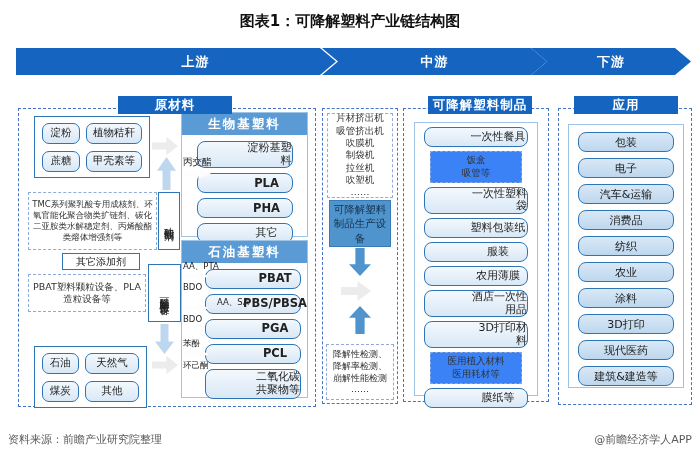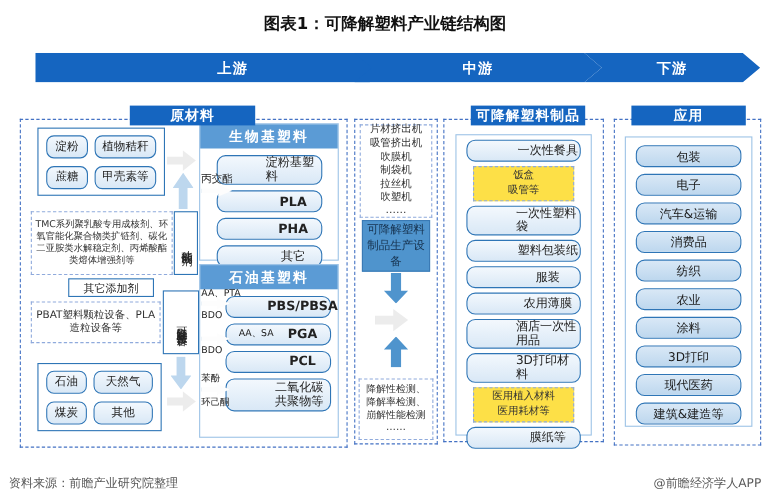--- a/index.html
+++ b/index.html
@@ -11,7 +11,7 @@
 
   
   .chev { position:absolute; top:48px; height:27px; background:#1565c0; color:#fff; display:flex; align-items:center; justify-content:center; font-size:13px; font-weight:bold; letter-spacing:1px; }
-  .chev1 { left:32px; width:320px; clip-path:polygon(0 0, calc(100% - 16px) 0, 100% 50%, calc(100% - 16px) 100%, 0 100%);padding-left:39px; }
+  .chev1 { left:16px; width:320px; clip-path:polygon(0 0, calc(100% - 16px) 0, 100% 50%, calc(100% - 16px) 100%, 0 100%);padding-left:39px; }
   .chev2 { left:322px; width:225px; clip-path:polygon(0 0, calc(100% - 16px) 0, 100% 50%, calc(100% - 16px) 100%, 0 100%, 16px 50%); }
   .chev3 { left:531px; width:160px; clip-path:polygon(0 0, calc(100% - 16px) 0, 100% 50%, calc(100% - 16px) 100%, 0 100%, 16px 50%); }
 

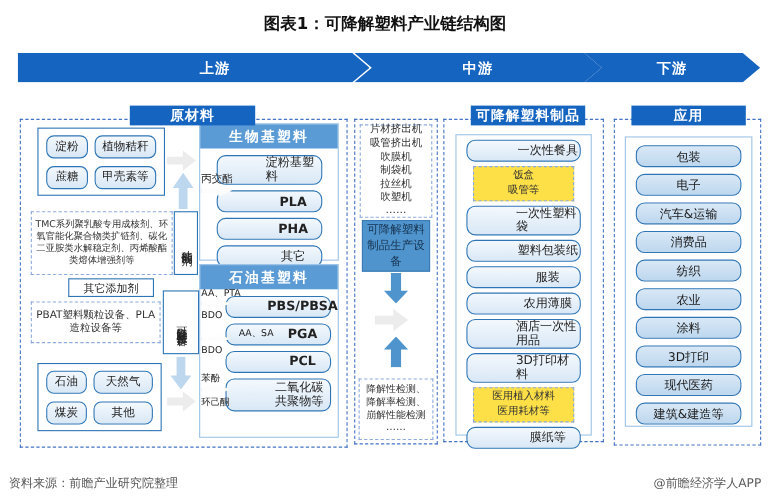--- a/index.html
+++ b/index.html
@@ -27,7 +27,7 @@
 
   .barhead { height:22px; background:#5b9bd5; color:#fff; font-size:12.5px; font-weight:bold; display:flex; align-items:center; justify-content:center; letter-spacing:2px; }
   .plist { display:flex; flex-direction:column; align-items:center; gap:5px; padding-top:6px; }
-  .pitem { width:96px; min-height:20px; border:1px solid #2e75b6; background:linear-gradient(#f3f8fd,#d9e8f6); border-radius:8px; font-size:11px; display:flex; align-items:center; justify-content:center; text-align:left; line-height:1.15; color:#222;padding-left:44px; }
+  .pitem { width:96px; min-height:20px; border:1px solid #2e75b6; background:linear-gradient(#f3f8fd,#d9e8f6); border-radius:8px; font-size:11px; display:flex; align-items:center; justify-content:center; text-align:right; line-height:1.15; color:#222;padding-left:44px; }
   .pitem.tall { min-height:30px; }
   .pitem.latin { font-weight:bold; font-size:11.5px; }
 

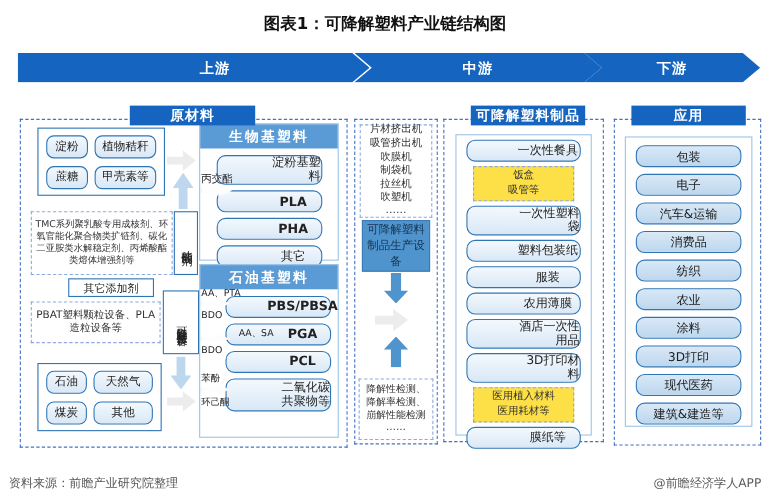--- a/index.html
+++ b/index.html
@@ -48,7 +48,7 @@
   .eqbluebox { position:absolute; background:#4f94cd; border:1px solid #3a7ab5; color:#16324f; font-size:10.5px; text-align:center; display:flex; align-items:center; justify-content:center; line-height:1.35; padding:2px; z-index:4; }
 
   .mlist { position:absolute; display:flex; flex-direction:column; align-items:center; gap:4px; padding-top:5px; }
-  .subdotted { width:92px; border:1px dashed #8faadc; background:#fde047; font-size:9.5px; text-align:center; line-height:1.35; padding:2px 0; color:#333; }
+  .subdotted { width:92px; border:1px dashed #8faadc; background:#3b82f6; font-size:9.5px; text-align:center; line-height:1.35; padding:2px 0; color:#333; }
 
   .dlist { position:absolute; display:flex; flex-direction:column; align-items:center; gap:6px; padding-top:8px; }
   .ditem { width:96px; height:20px; border:1px solid #2e75b6; background:linear-gradient(#d9e8f6,#bdd7ee); border-radius:8px; font-size:11px; display:flex; align-items:center; justify-content:center; color:#1a1a1a; }

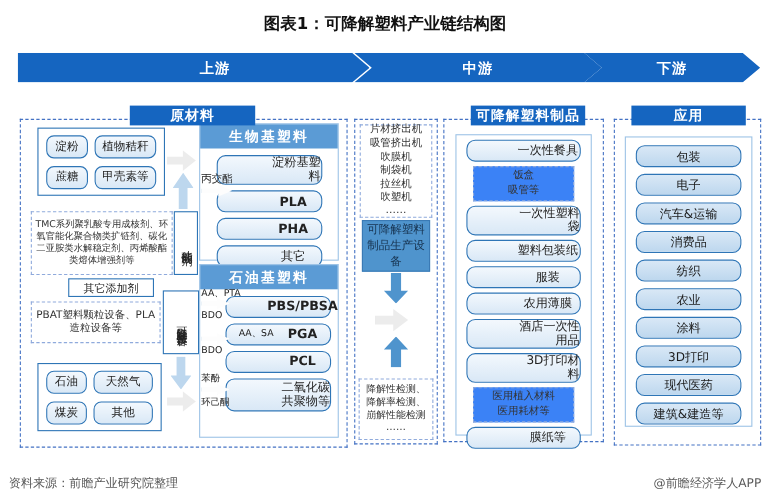--- a/index.html
+++ b/index.html
@@ -120,6 +120,7 @@
   <div class="softbox" style="left:181px; top:240px; width:127px; height:158px;">
     <div class="barhead">石油基塑料</div>
     <div class="plist" style="align-items:flex-end; padding-right:6px;">
+      <div class="pitem latin">PBAT</div>
       <div class="pitem latin">PBS/PBSA</div>
       <div class="pitem latin">PGA</div>
       <div class="pitem latin">PCL</div>

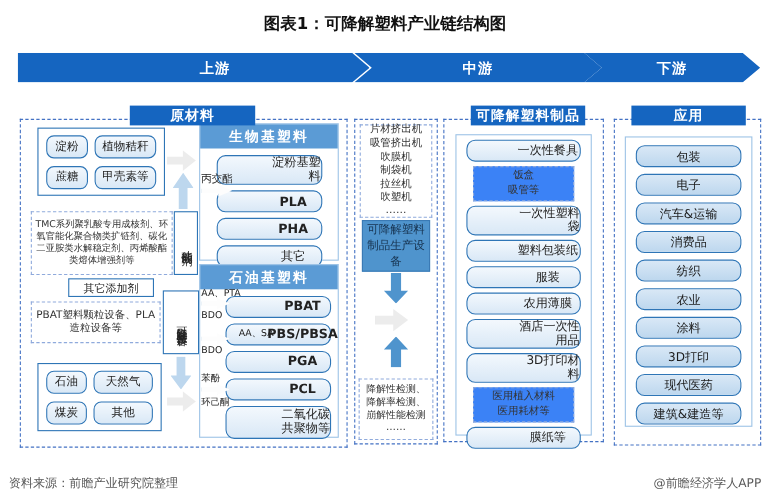--- a/index.html
+++ b/index.html
@@ -98,7 +98,7 @@
   <div class="ar ar-down lblue" style="left:155px; top:324px; width:19px; height:30px;"></div>
   <div class="ar ar-right gray" style="left:152px; top:355px; width:26px; height:20px;"></div>
 
-  <div class="whitebox grid2" style="left:34px; top:330px; width:113px; height:62px;">
+  <div class="whitebox grid2" style="left:34px; top:346px; width:113px; height:62px;">
     <div class="pill">石油</div>
     <div class="pill">天然气</div>
     <div class="pill">煤炭</div>

